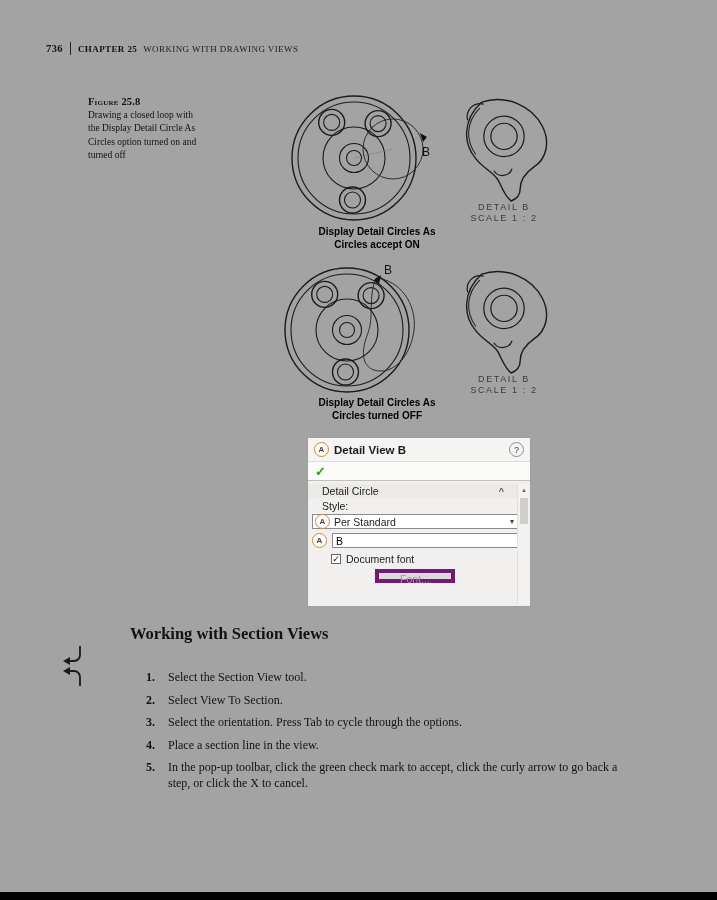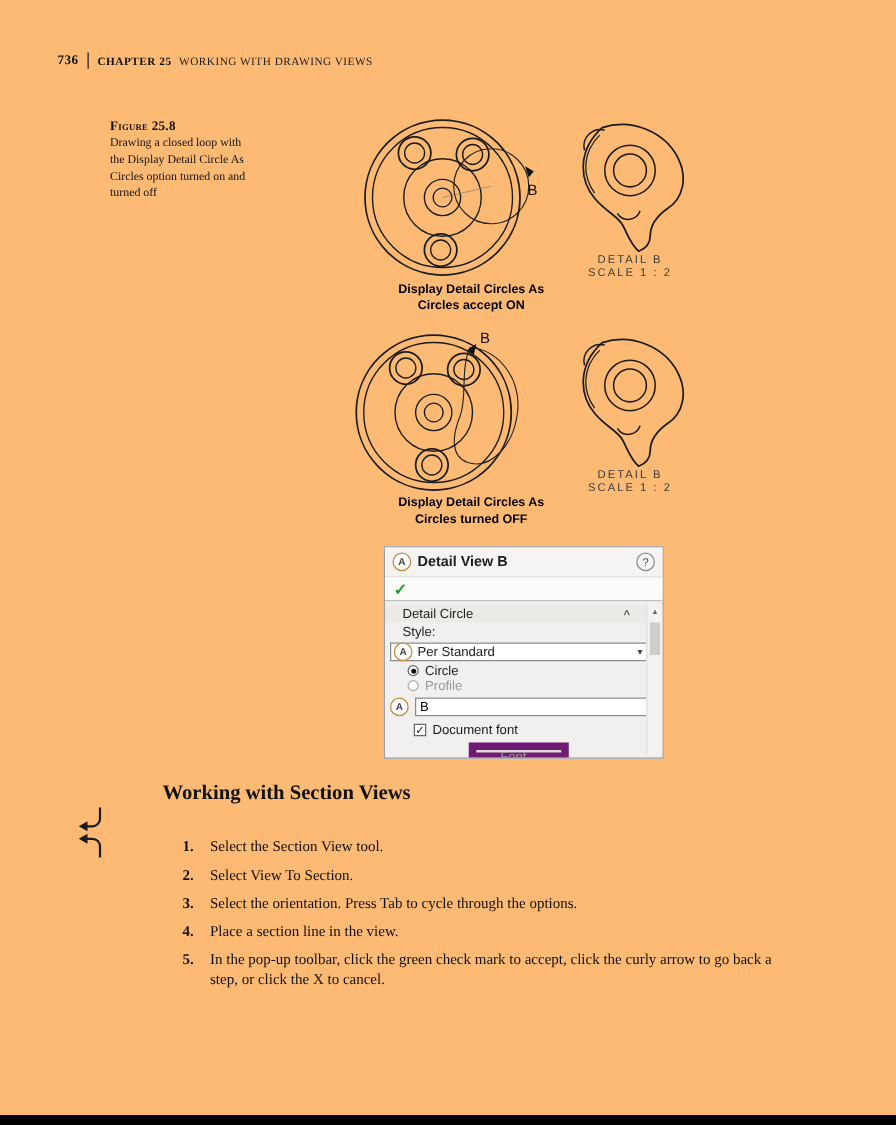--- a/index.html
+++ b/index.html
@@ -3,7 +3,7 @@
 <meta charset="utf-8">
 <style>
   html,body{margin:0;padding:0;background:#fff;}
-  .page{position:relative;width:717px;height:900px;background:#fdba74;overflow:hidden;
+  .page{position:relative;width:717px;height:900px;background:#a3a3a3;overflow:hidden;
         font-family:"Liberation Serif",serif;color:#111;}
 
   

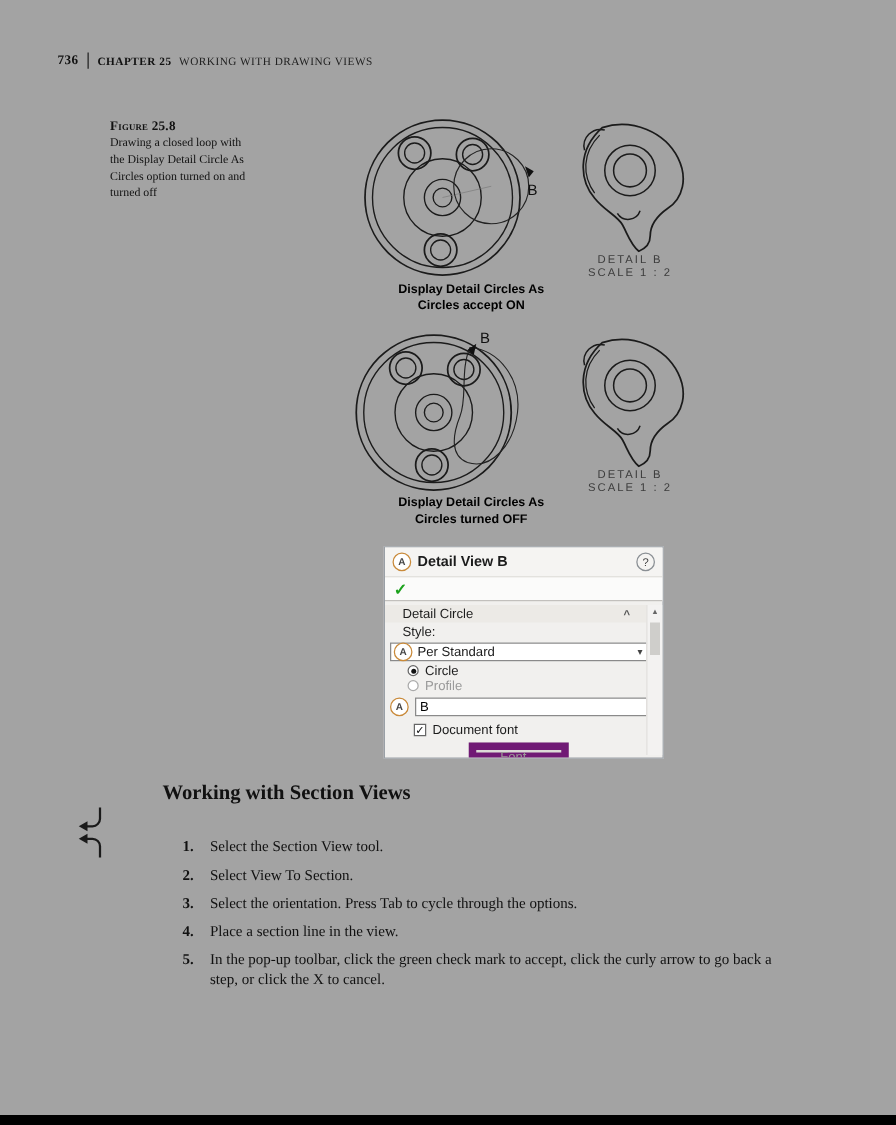--- a/index.html
+++ b/index.html
@@ -211,16 +211,6 @@
           <span class="pm-combo-text">Per Standard</span>
           <span class="pm-dd-arrow">▾</span>
         </div>
-        <div class="pm-radios">
-          <div class="pm-radio-row">
-            <span class="radio sel"></span>
-            <span class="pm-radio-label">Circle</span>
-          </div>
-          <div class="pm-radio-row">
-            <span class="radio dis"></span>
-            <span class="pm-radio-label dis">Profile</span>
-          </div>
-        </div>
         <div class="pm-input-row">
           <span class="icon-circle-a">A</span>
           <input class="pm-input" type="text" value="B" style="">

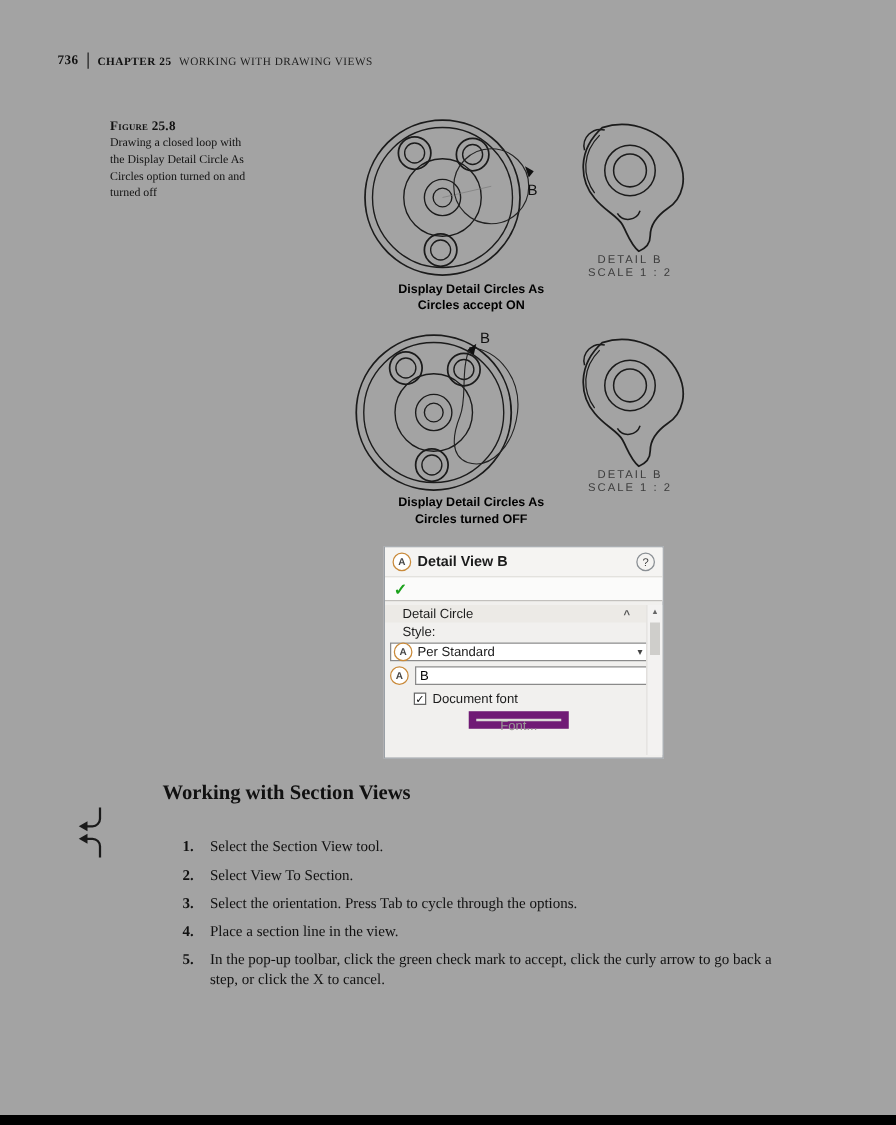--- a/index.html
+++ b/index.html
@@ -69,7 +69,7 @@
           flex:none;box-sizing:border-box;}
   .pm-chk-label{margin-left:5px;font-size:10.5px;}
   .pm-font-btn{display:block;margin:4px auto 0;width:80px;height:14px;background:#dcdbd8;
-               border:6px solid #701a75;color:#9b9a97;font:10.5px "Liberation Sans",sans-serif;
+               border:4px solid #701a75;color:#9b9a97;font:10.5px "Liberation Sans",sans-serif;
                text-align:center;line-height:12px;box-sizing:border-box;}
   .pm-scroll{position:absolute;right:0;top:3px;bottom:2px;width:12px;background:#f3f2f1;
              border-left:1px solid #e2e0dd;}

